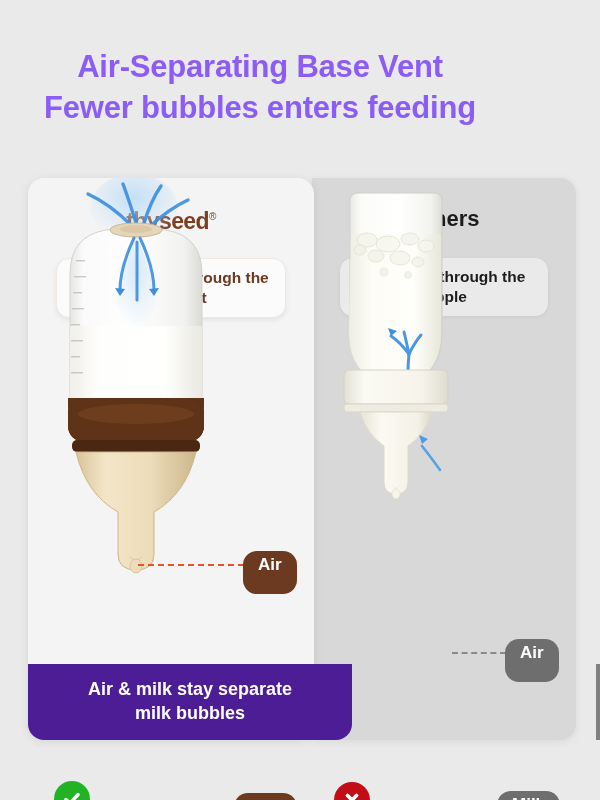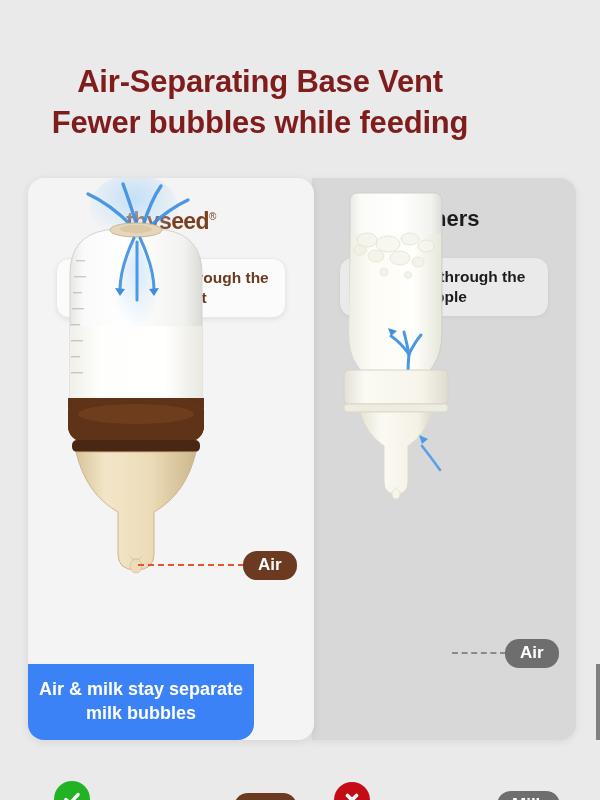--- a/index.html
+++ b/index.html
@@ -12,8 +12,8 @@
 
   
   #heading{
-    position:absolute;left:0;top:62px;width:520px;
-    text-align:center;color:#7f1d1d;
+    position:absolute;left:0;top:47px;width:520px;
+    text-align:center;color:#8b5cf6;
     font-size:31px;font-weight:bold;line-height:1.32;
     letter-spacing:-0.2px;
   }

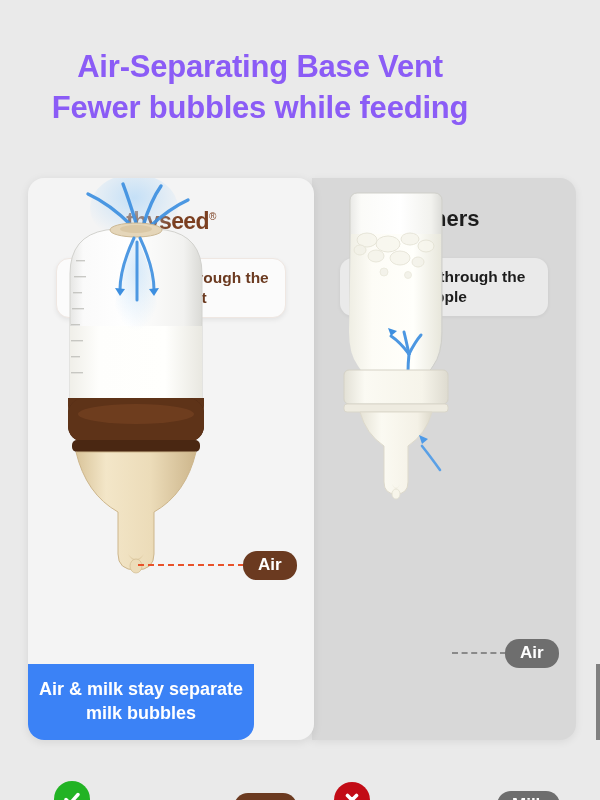--- a/index.html
+++ b/index.html
@@ -110,7 +110,7 @@
 
 <div id="heading">
   <span>Air-Separating Base Vent</span>
-  <span class="l2">Fewer bubbles while feeding</span>
+  <span class="l2">Fewer bubbles enters feeding</span>
 </div>
 
 <div id="panels">

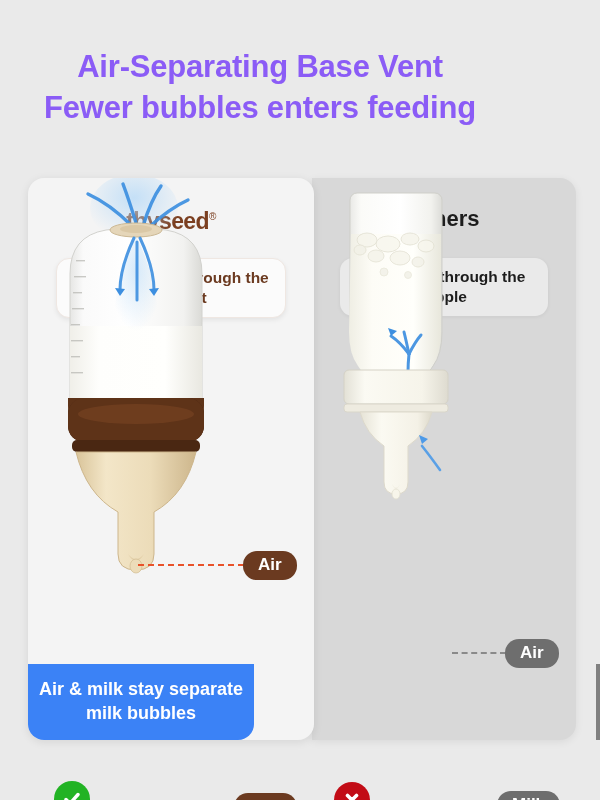--- a/index.html
+++ b/index.html
@@ -77,7 +77,7 @@
   .tag{
     position:absolute;border-radius:14px;
     color:#fff;font-weight:bold;font-size:17px;
-    padding:4px 15px 5px;box-sizing:border-box;
+    padding:4px 15px 19px;box-sizing:border-box;
     white-space:nowrap;
   }
   .tag.brown{background:#6B3A20;}

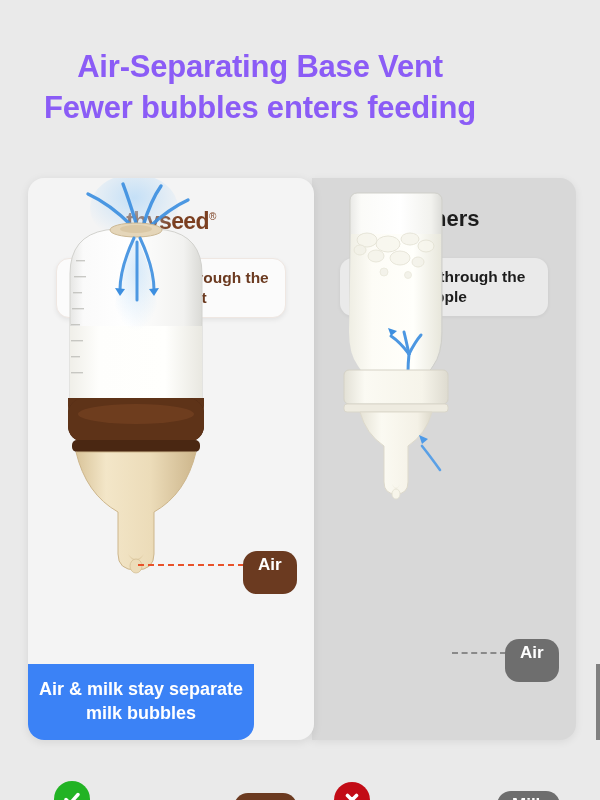--- a/index.html
+++ b/index.html
@@ -102,7 +102,7 @@
     font-size:18px;font-weight:bold;line-height:1.33;
     box-sizing:border-box;padding:0 10px;
   }
-  #caption-left{left:0;width:226px;background:#3b82f6;border-radius:0 0 16px 16px;}
+  #caption-left{left:0;width:324px;background:#4c1d95;border-radius:0 0 16px 16px;}
   #caption-right{left:284px;width:264px;background:#808080;border-radius:0 0 16px 0;}
 </style>
 </head>

